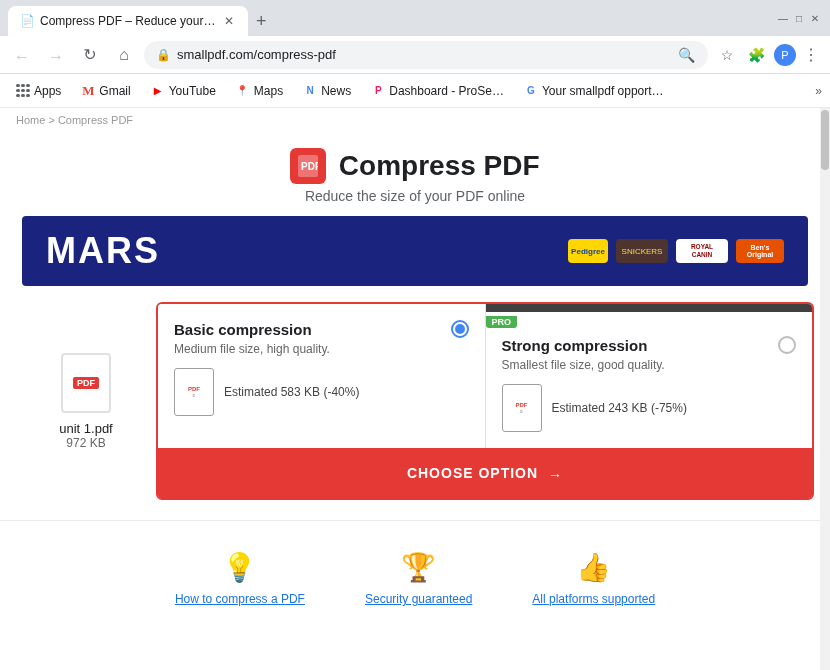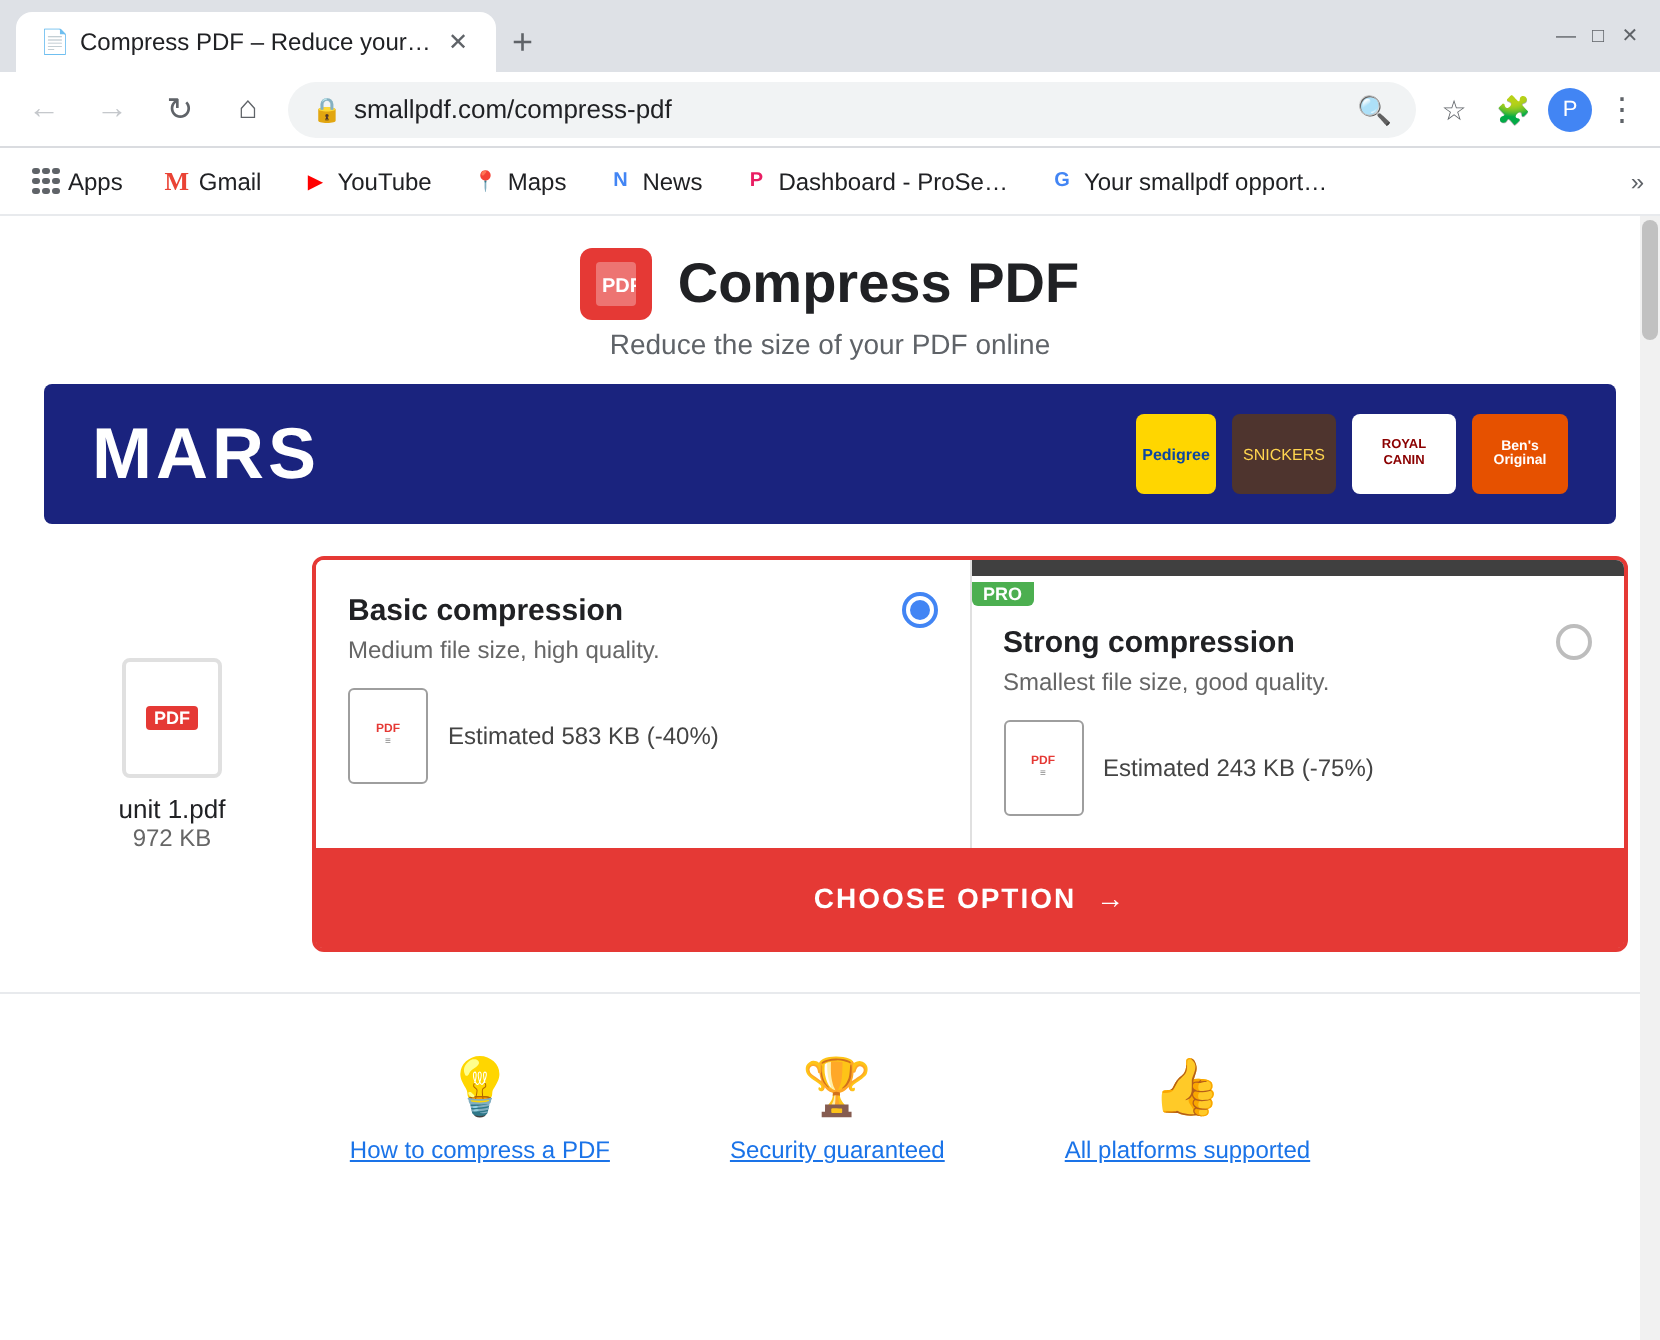--- a/index.html
+++ b/index.html
@@ -186,6 +186,7 @@
     <div class="scrollbar-thumb"></div>
   </div>
 
+  <div class="breadcrumb">Home &gt; Compress PDF</div>
 
   <div class="page-header">
     <span class="page-icon">

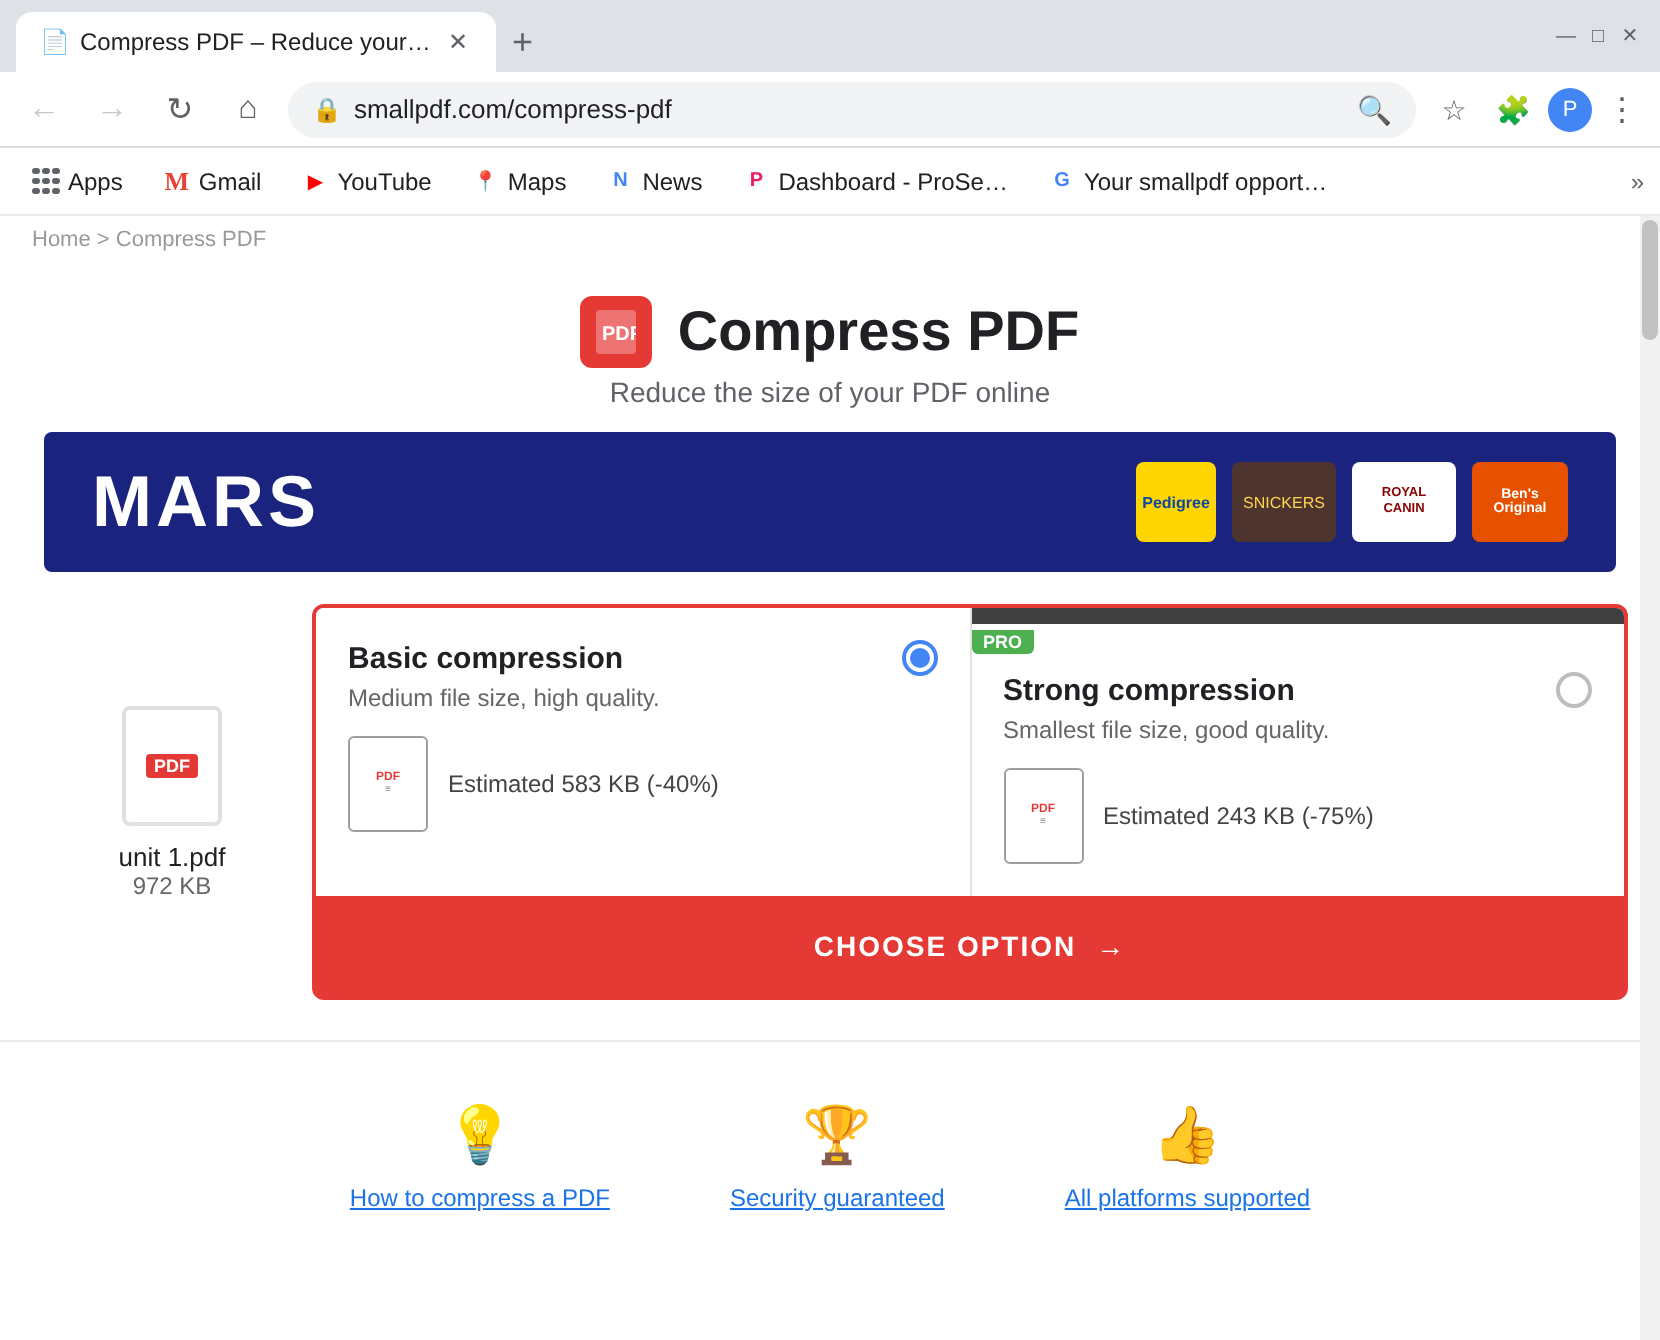--- a/index.html
+++ b/index.html
@@ -56,7 +56,7 @@
     .ad-banner { background: #1a237e; margin: 0 22px 16px; border-radius: 4px; height: 70px; display: flex; align-items: center; padding: 0 24px; gap: 16px; }
     .mars-text { color: white; font-size: 36px; font-weight: 900; letter-spacing: 2px; }
     .brand-logos { display: flex; align-items: center; gap: 8px; margin-left: auto; }
-    .brand-logo { background: white; border-radius: 4px; padding: 2px 6px; font-size: 9px; font-weight: bold; height: 40px; display: flex; align-items: center; justify-content: center; }
+    .brand-logo { background: white; border-radius: 4px; padding: 2px 6px; font-size: 9px; font-weight: bold; height: 24px; display: flex; align-items: center; justify-content: center; }
     .pedigree-logo { background: #ffd600; color: #0d47a1; width: 40px; }
     .snickers-logo { background: #4e342e; color: #ffd54f; width: 52px; font-size: 8px; }
     .royalcanin-logo { background: white; color: #8b0000; width: 52px; font-size: 7px; text-align: center; line-height: 1.1; }

